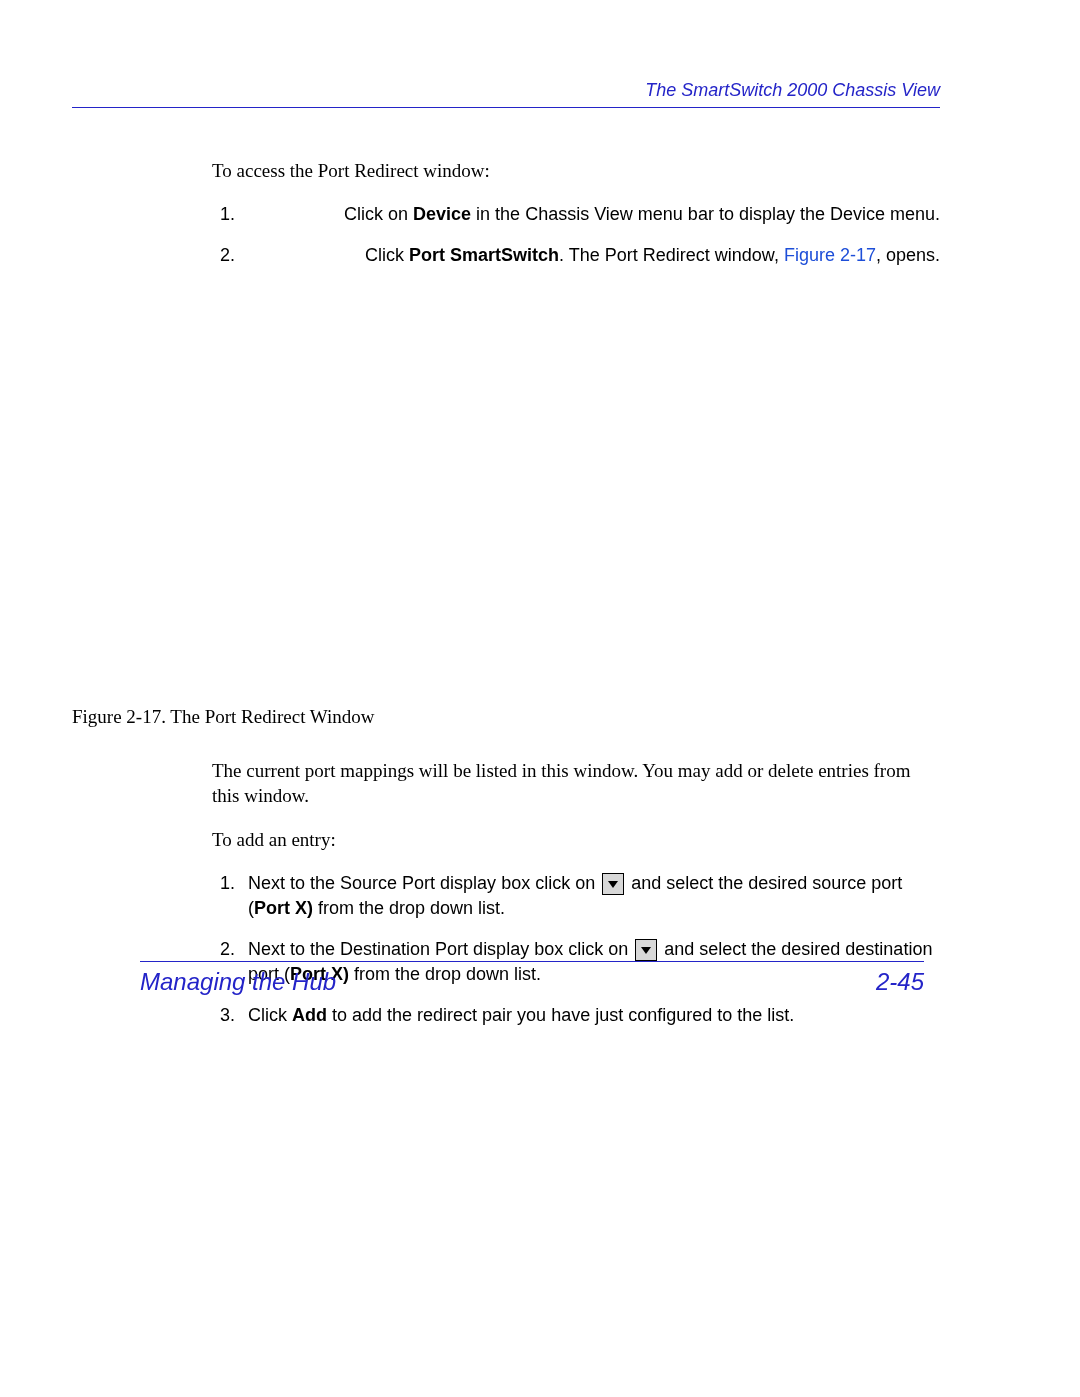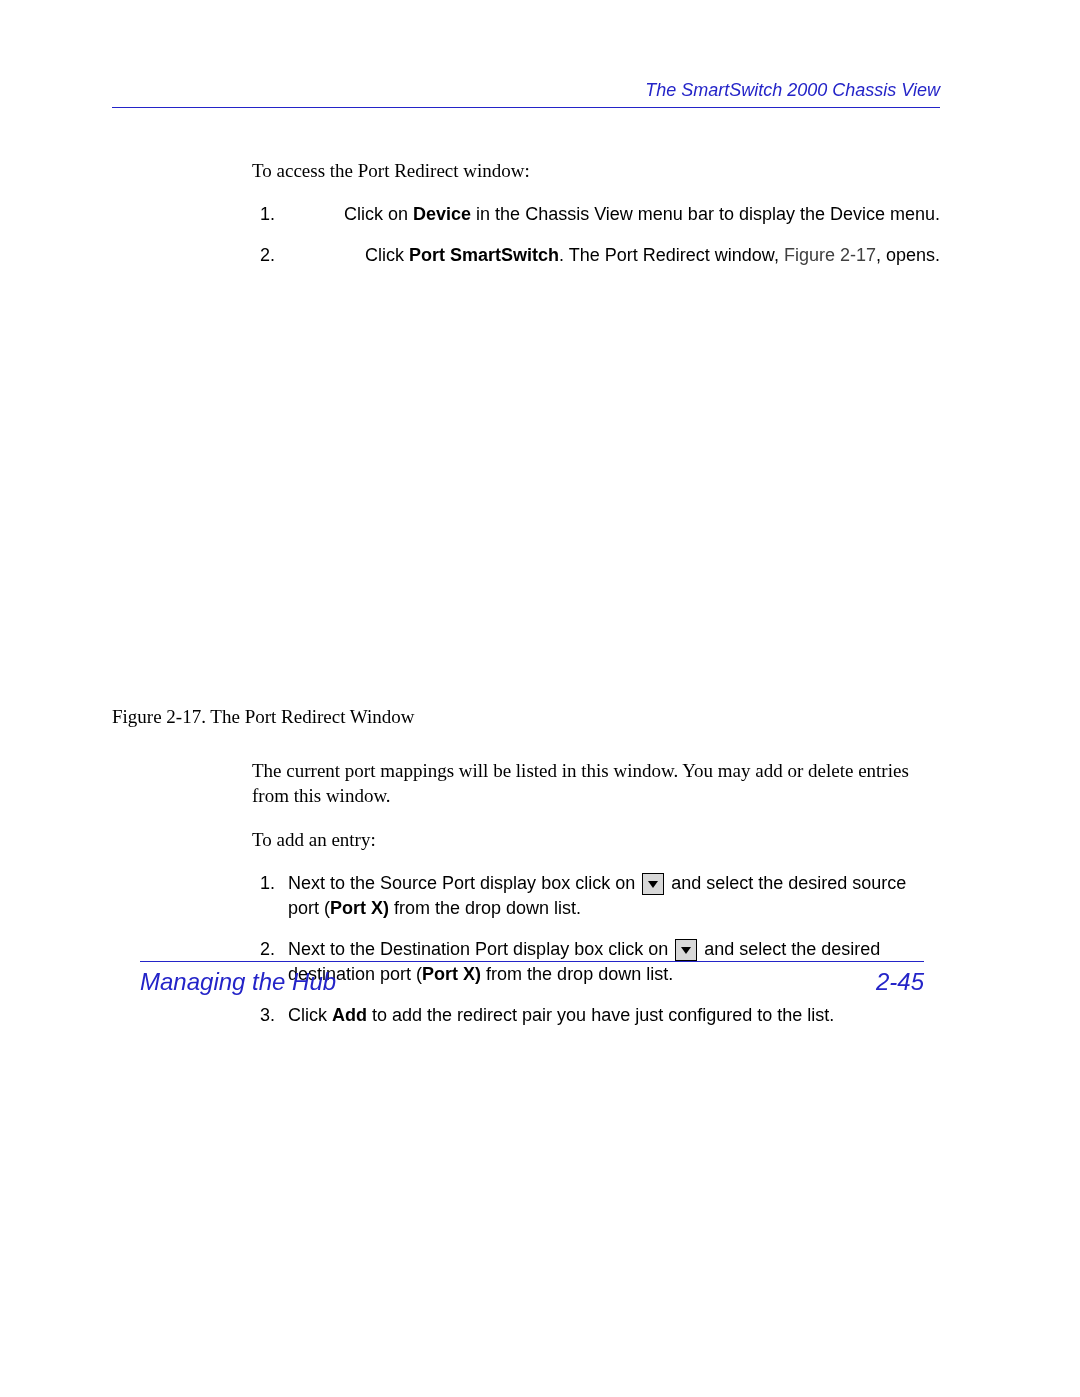--- a/index.html
+++ b/index.html
@@ -16,7 +16,7 @@
     width: 1080px;
     height: 1056px;
     box-sizing: border-box;
-    padding: 80px 140px 60px 112px;
+    padding: 80px 140px 60px 72px;
   }
   .header {
     text-align: right;

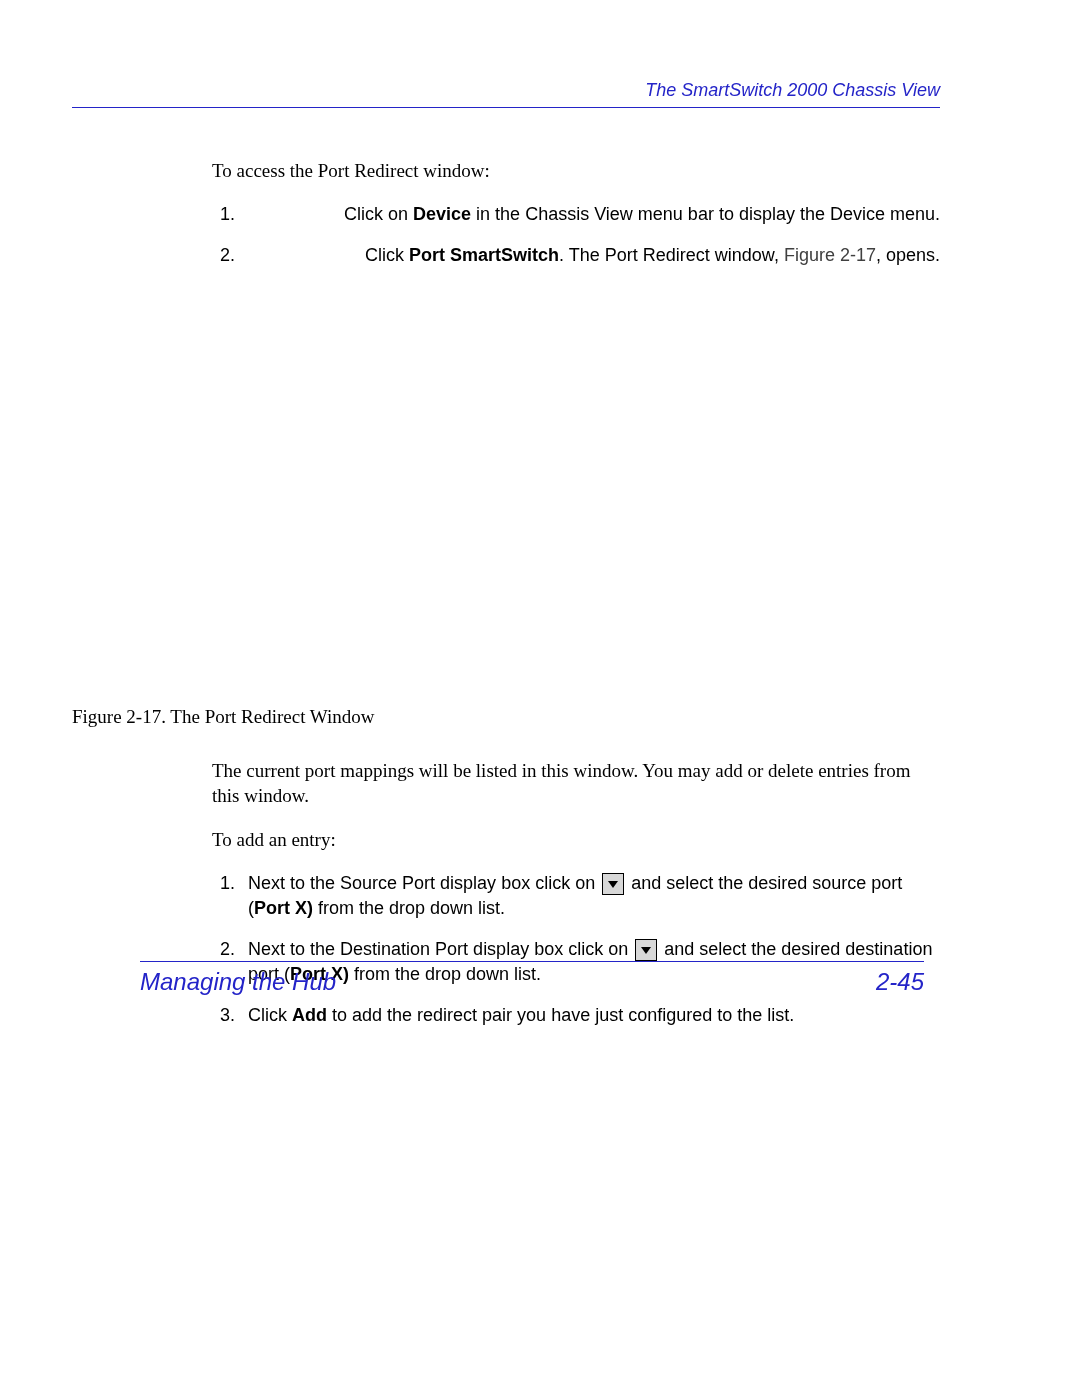--- a/index.html
+++ b/index.html
@@ -53,7 +53,7 @@
   .bold { font-weight: bold; }
   .underline-first::first-letter { text-decoration: underline; }
   .fig-ref {
-    color: #404040;
+    color: #1d4ed8;
   }
   .figure-gap {
     height: 420px;

